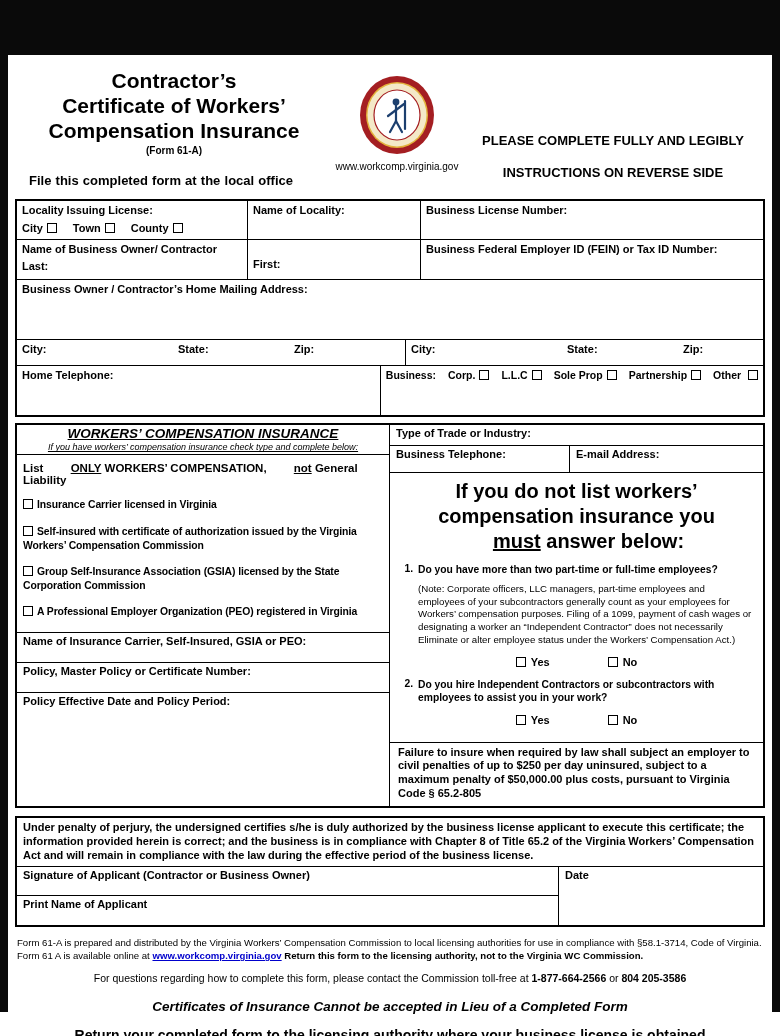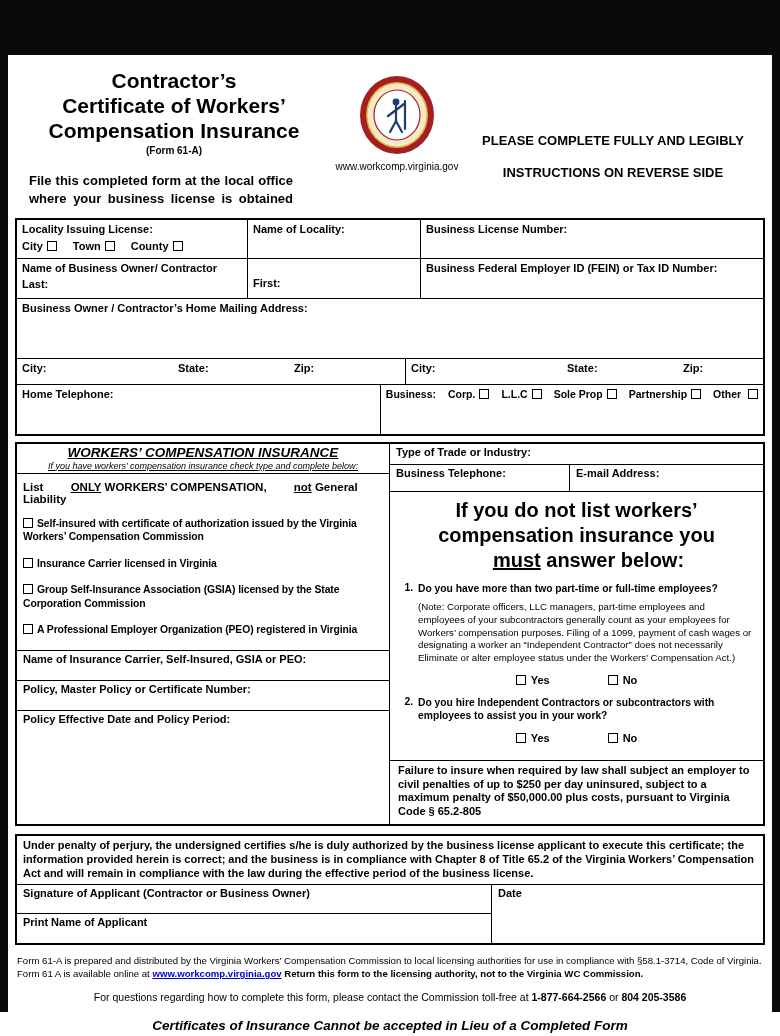--- a/index.html
+++ b/index.html
@@ -108,7 +108,6 @@
         <div class="form-num">(Form 61-A)</div>
         <div class="file-instr">
           <div>File this completed form at the local office</div>
-          <div>where your business license is obtained</div>
         </div>
       </div>
       <div class="hdr-mid">

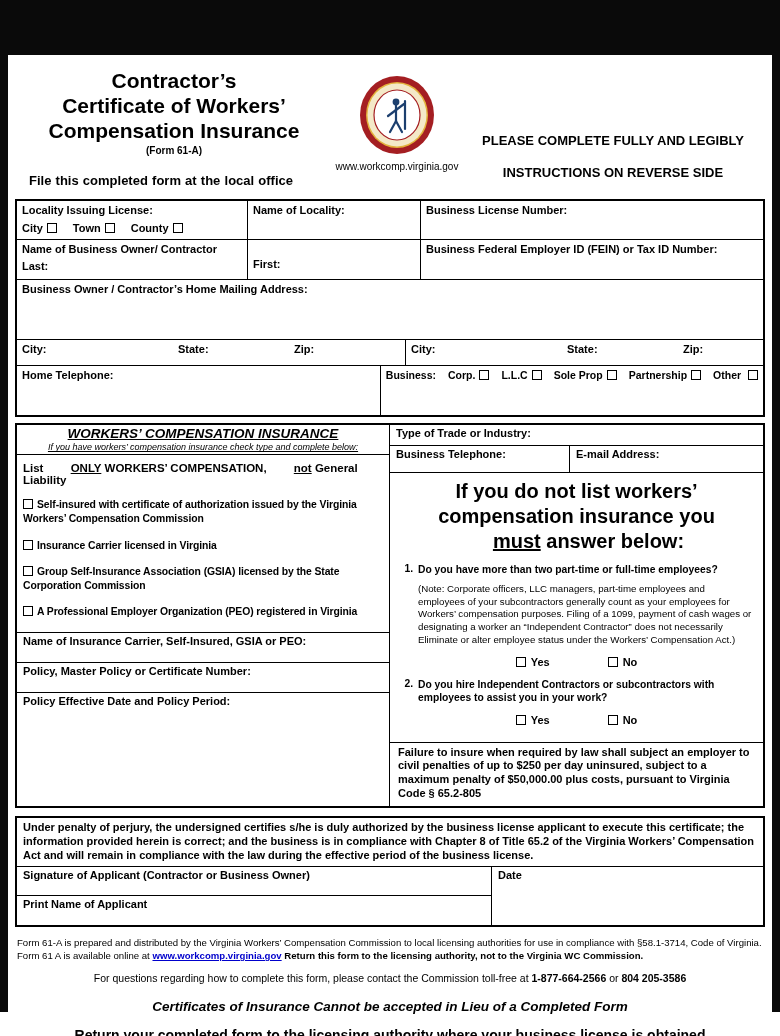--- a/index.html
+++ b/index.html
@@ -193,8 +193,8 @@
         </div>
         <div class="wc-opts">
           <div class="list-line"><span>List </span><span class="u">ONLY</span><span> WORKERS’ COMPENSATION, </span><span class="u">not</span><span> General Liability</span></div>
+          <div class="wc-opt"><span class="cb"></span><span>Insurance Carrier licensed in Virginia</span></div>
           <div class="wc-opt"><span class="cb"></span><span>Self-insured with certificate of authorization issued by the Virginia Workers’ Compensation Commission</span></div>
-          <div class="wc-opt"><span class="cb"></span><span>Insurance Carrier licensed in Virginia</span></div>
           <div class="wc-opt"><span class="cb"></span><span>Group Self-Insurance Association (GSIA) licensed by the State Corporation Commission</span></div>
           <div class="wc-opt"><span class="cb"></span><span>A Professional Employer Organization (PEO) registered in Virginia</span></div>
         </div>

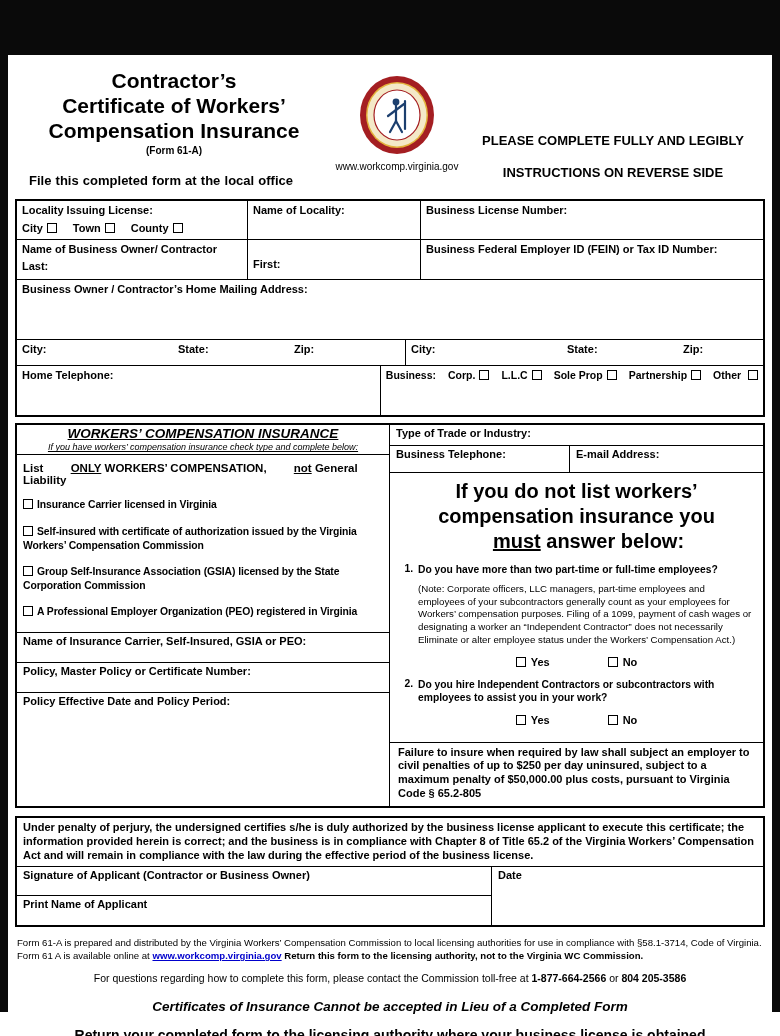--- a/index.html
+++ b/index.html
@@ -74,7 +74,7 @@
   .certbox { border:2px solid #000; margin-top:8px; }
   .cert-text { font-size:11px; font-weight:bold; line-height:1.27; padding:3px 6px; border-bottom:1px solid #000; }
   .sig-area { display:flex; }
-  .sig-left { width:475px; border-right:1px solid #000; }
+  .sig-left { width:542px; border-right:1px solid #000; }
   .sig-row { padding:2px 6px; font-size:11px; font-weight:bold; min-height:29px; }
   .sig-row.first { border-bottom:1px solid #000; }
   .sig-right { flex:1; padding:2px 6px; font-size:11px; font-weight:bold; }

